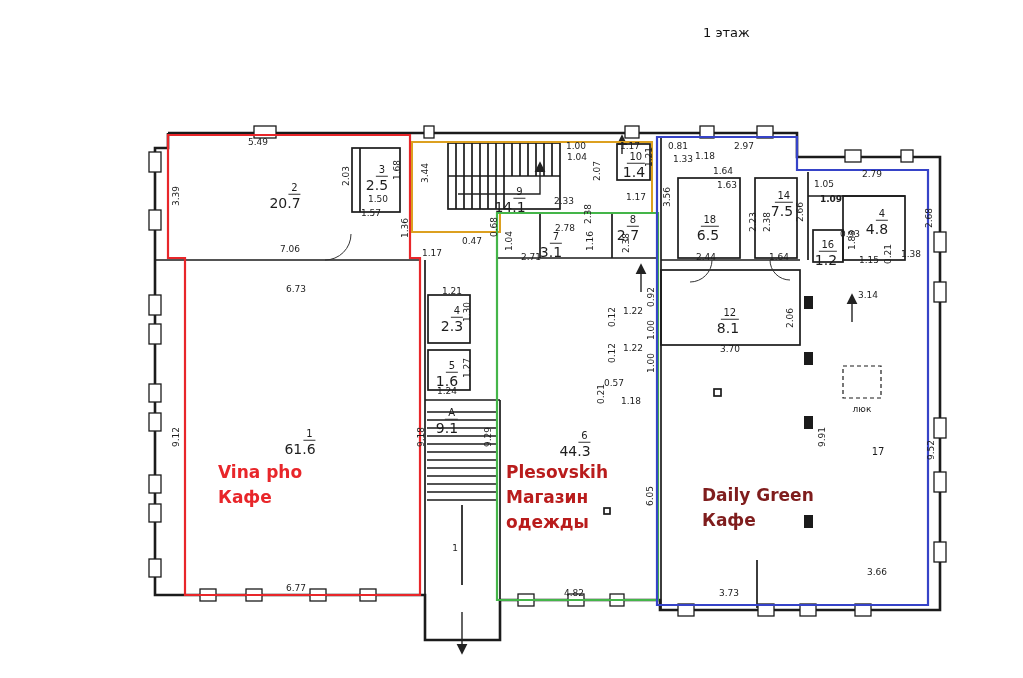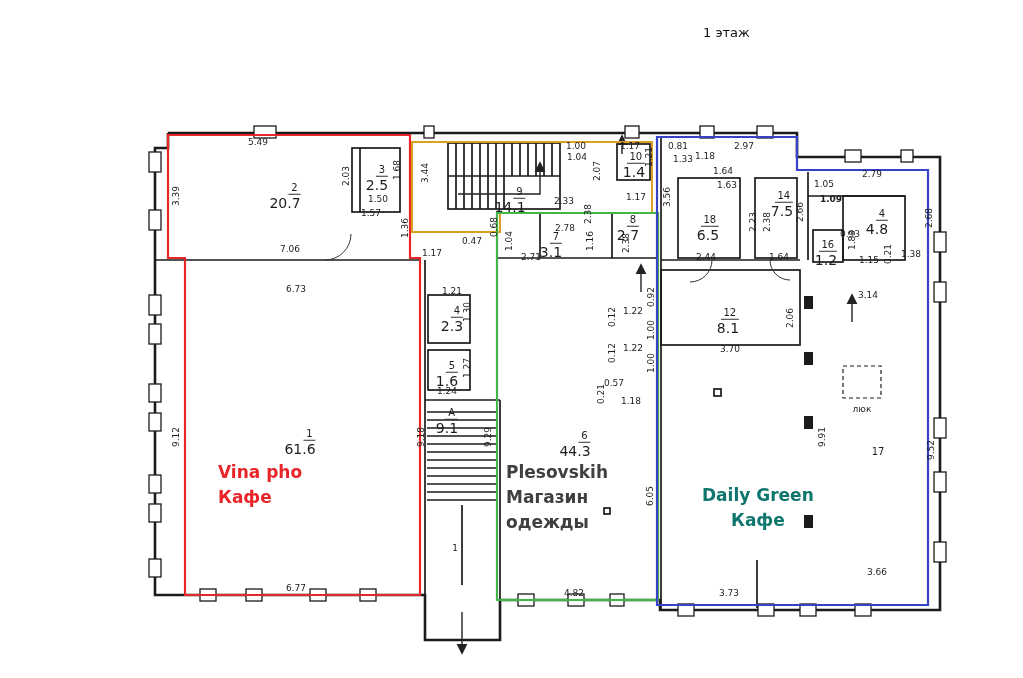--- a/index.html
+++ b/index.html
@@ -229,7 +229,7 @@
       <div class="dim" style="left: 877px; top: 572px;">3.66</div>
       <div class="tenant" style="left: 218px; top: 460px; color: rgb(232, 38, 42);">Vina pho
 Кафе</div>
-      <div class="tenant" style="left: 506px; top: 460px; color: #404040;">Plesovskih
+      <div class="tenant" style="left: 506px; top: 460px; color: #b91c1c;">Plesovskih
 Магазин
 одежды</div>
       <div class="tenant" style="left: 702px; top: 483px; color: #0f766e; text-align: center;">Daily Green

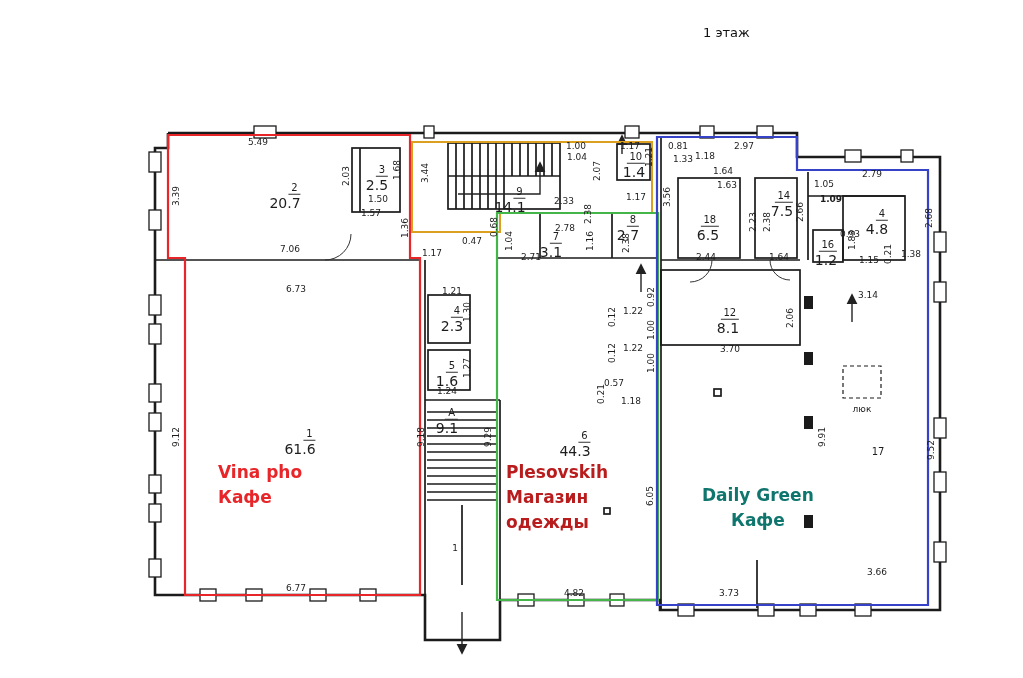--- a/index.html
+++ b/index.html
@@ -232,7 +232,7 @@
       <div class="tenant" style="left: 506px; top: 460px; color: #b91c1c;">Plesovskih
 Магазин
 одежды</div>
-      <div class="tenant" style="left: 702px; top: 483px; color: #0f766e; text-align: center;">Daily Green
+      <div class="tenant" style="left: 702px; top: 483px; color: #7f1d1d;">Daily Green
 Кафе</div>
     </div>
 </div>

